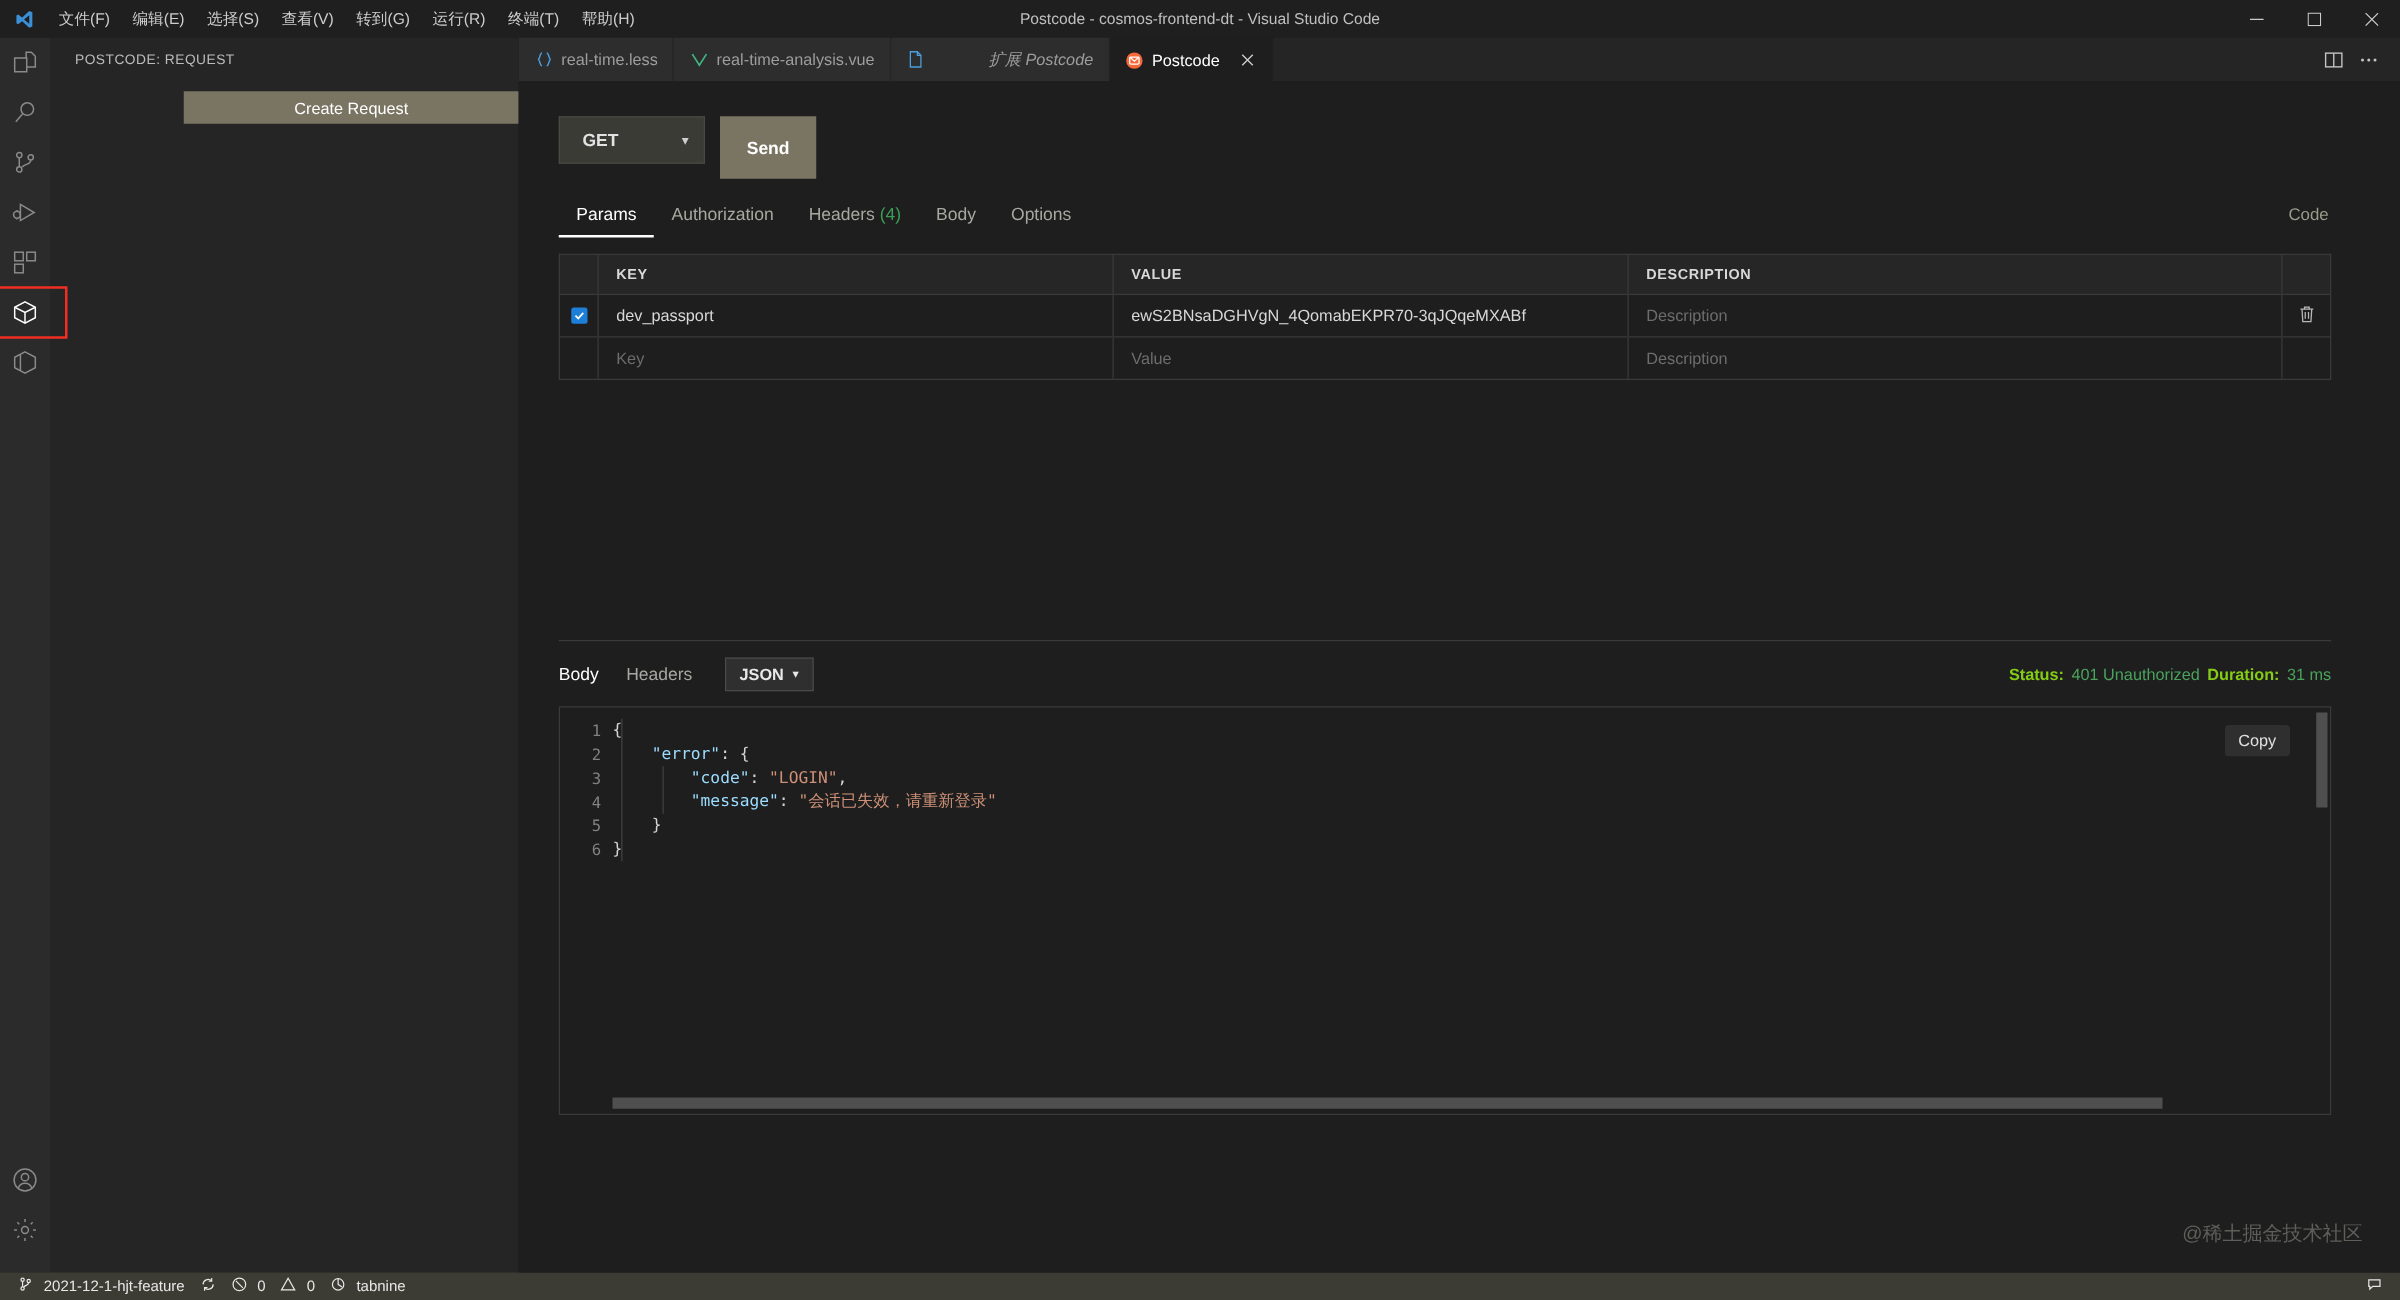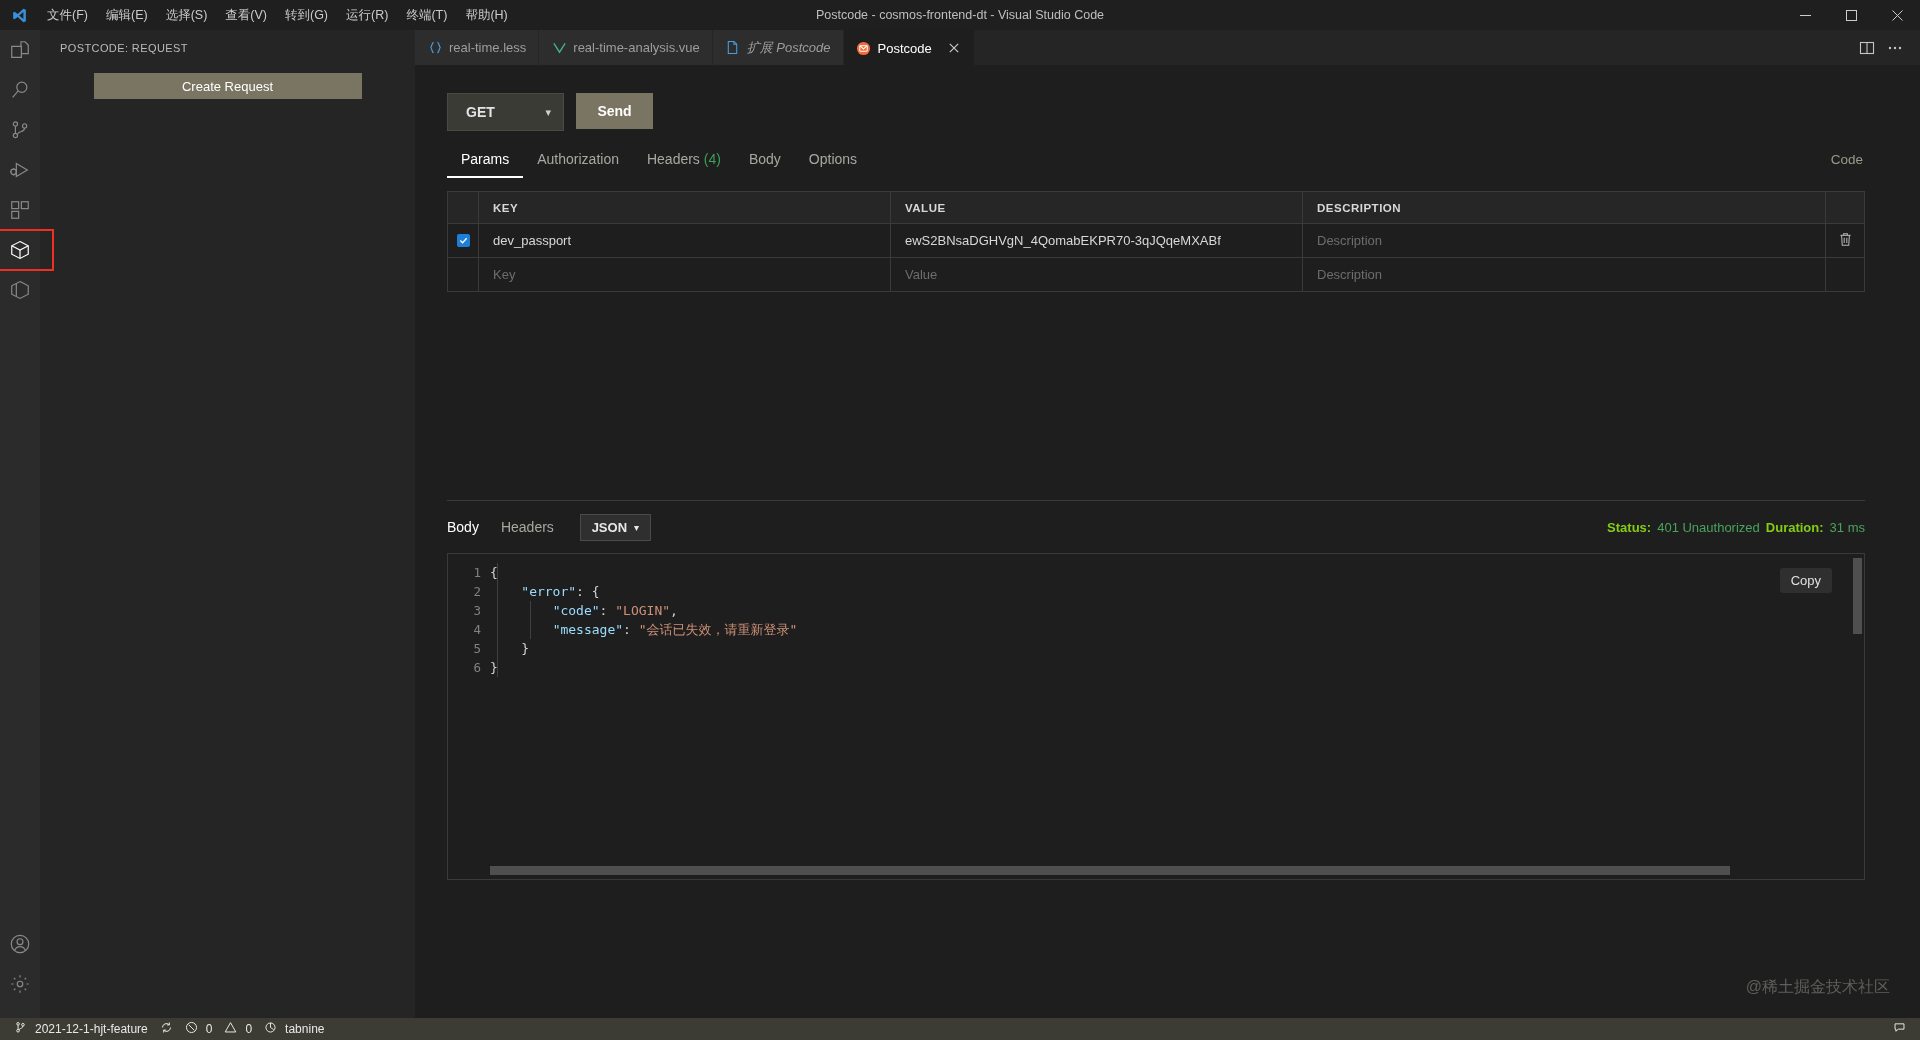--- a/index.html
+++ b/index.html
@@ -79,7 +79,7 @@
   .tab .ticon svg { width: 15px; height: 15px; }
   .tab .tlabel { overflow: hidden; text-overflow: ellipsis; }
   .tab .tlabel .pre { font-style: italic; }
-  .tab .italic { font-style: italic; }
+  .tab .italic { font-style: italic; margin-left: 44px; }
   .tab-close { margin-left: 8px; width: 16px; height: 16px; display: flex; align-items: center; justify-content: center; color: #cfcfcf; }
   .tab-close svg { width: 10px; height: 10px; }
   .tabs-actions { margin-left: auto; display: flex; align-items: center; gap: 6px; padding-right: 14px; }

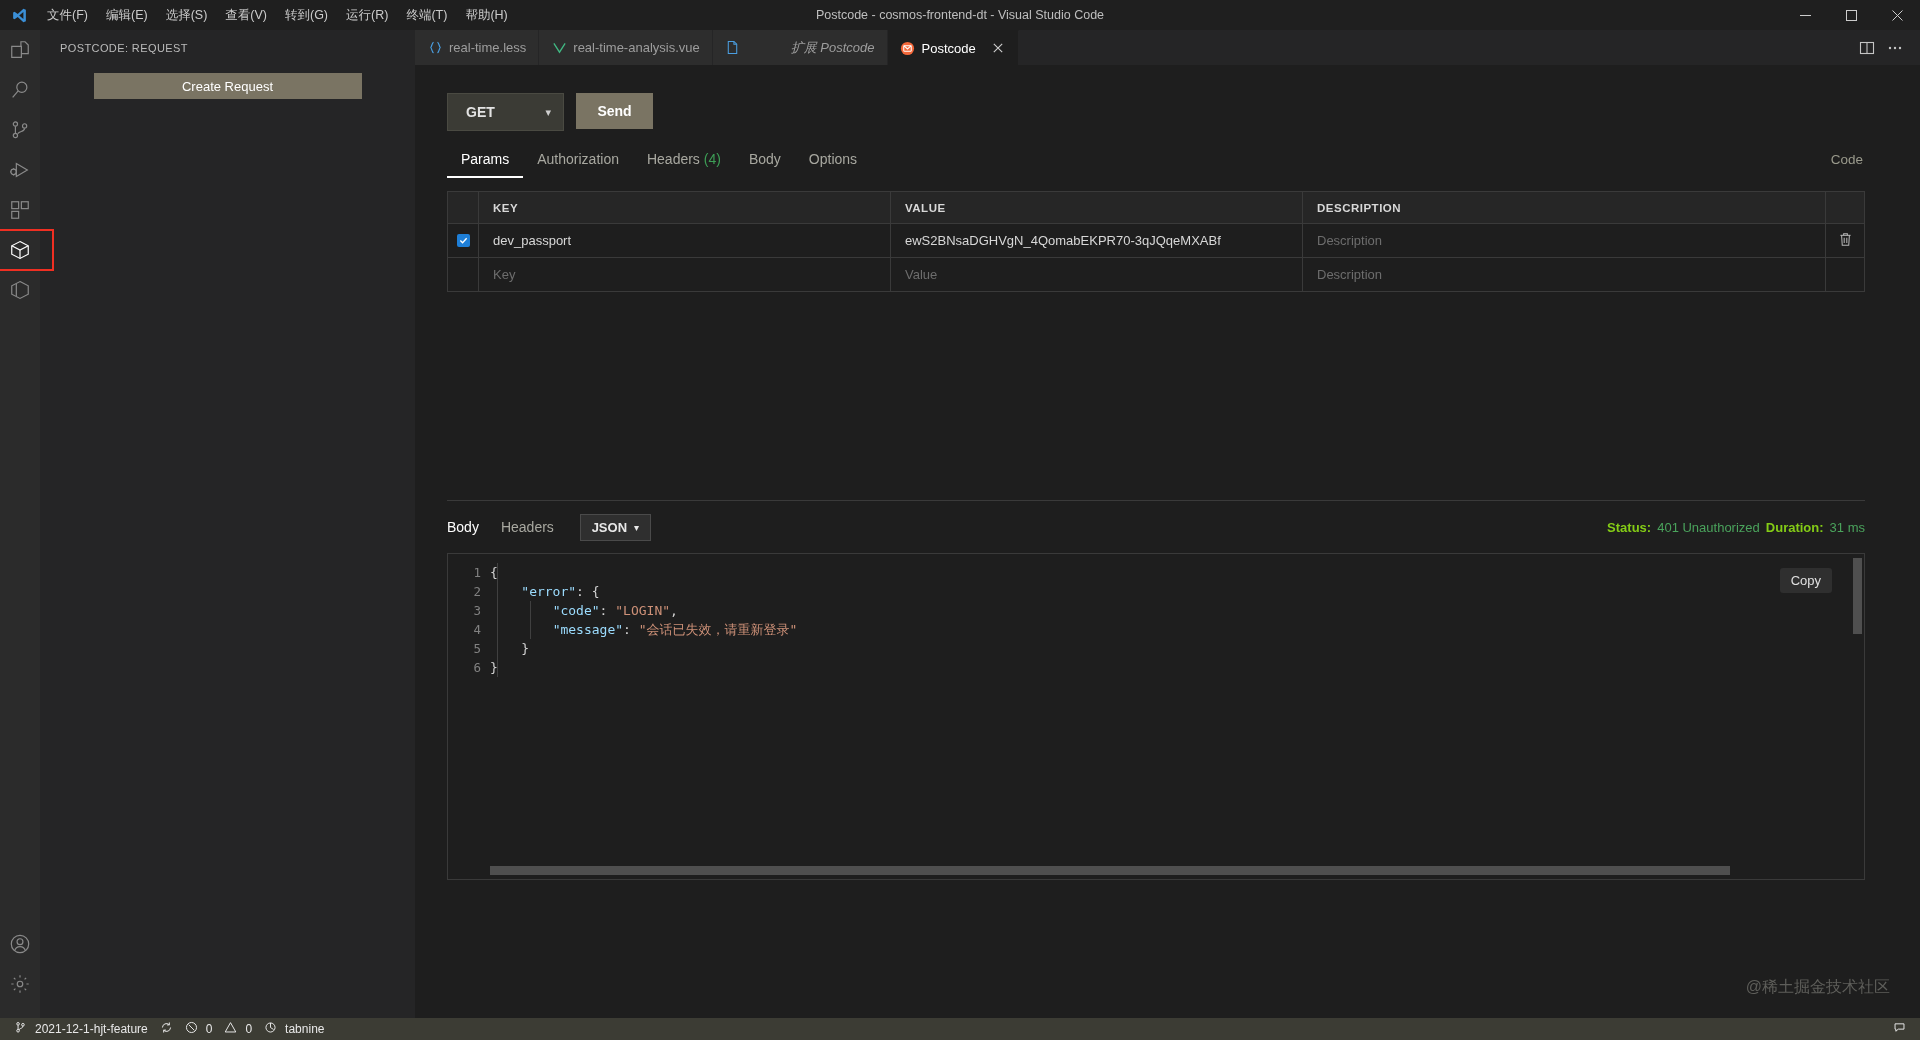--- a/index.html
+++ b/index.html
@@ -59,7 +59,7 @@
     height: 35px; display: flex; align-items: center; padding-left: 20px;
     font-size: 11px; letter-spacing: .4px; color: #bbbbbb; text-transform: uppercase;
   }
-  .sidebar-content { padding: 8px 0 0 0; display:flex; justify-content:center; }
+  .sidebar-content { padding: 8px 0 0 0; display:flex; justify-content:flex-end; }
   .create-request-btn {
     width: 268px; height: 26px; background: #7a7463; color: #ffffff;
     font-size: 13px; display: flex; align-items: center; justify-content: center;

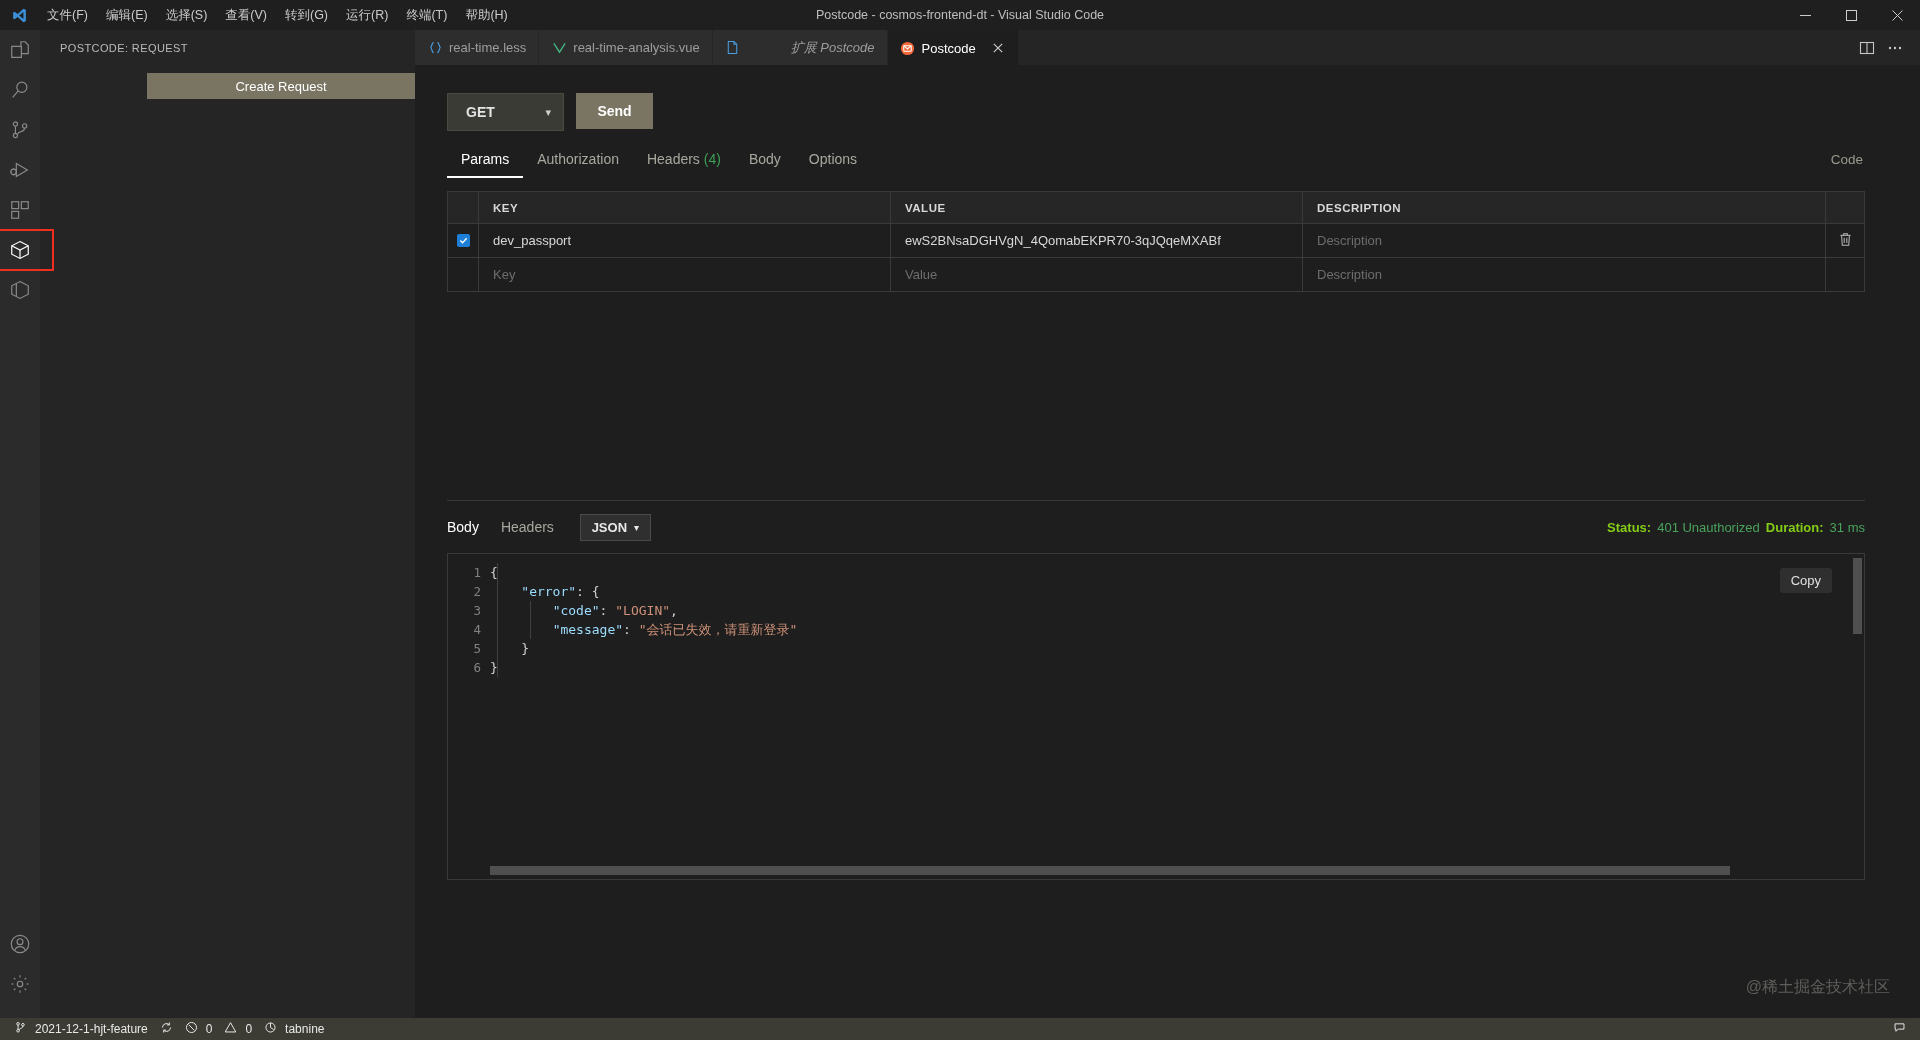--- a/index.html
+++ b/index.html
@@ -103,7 +103,7 @@
     outline: none; min-width: 0;
   }
   .send-btn {
-    width: 77px; height: 36px; background: #7a7463; color: #ffffff; border: none;
+    width: 77px; height: 50px; background: #7a7463; color: #ffffff; border: none;
     font-size: 14px; font-weight: bold; cursor: pointer; font-family: inherit;
   }
 

